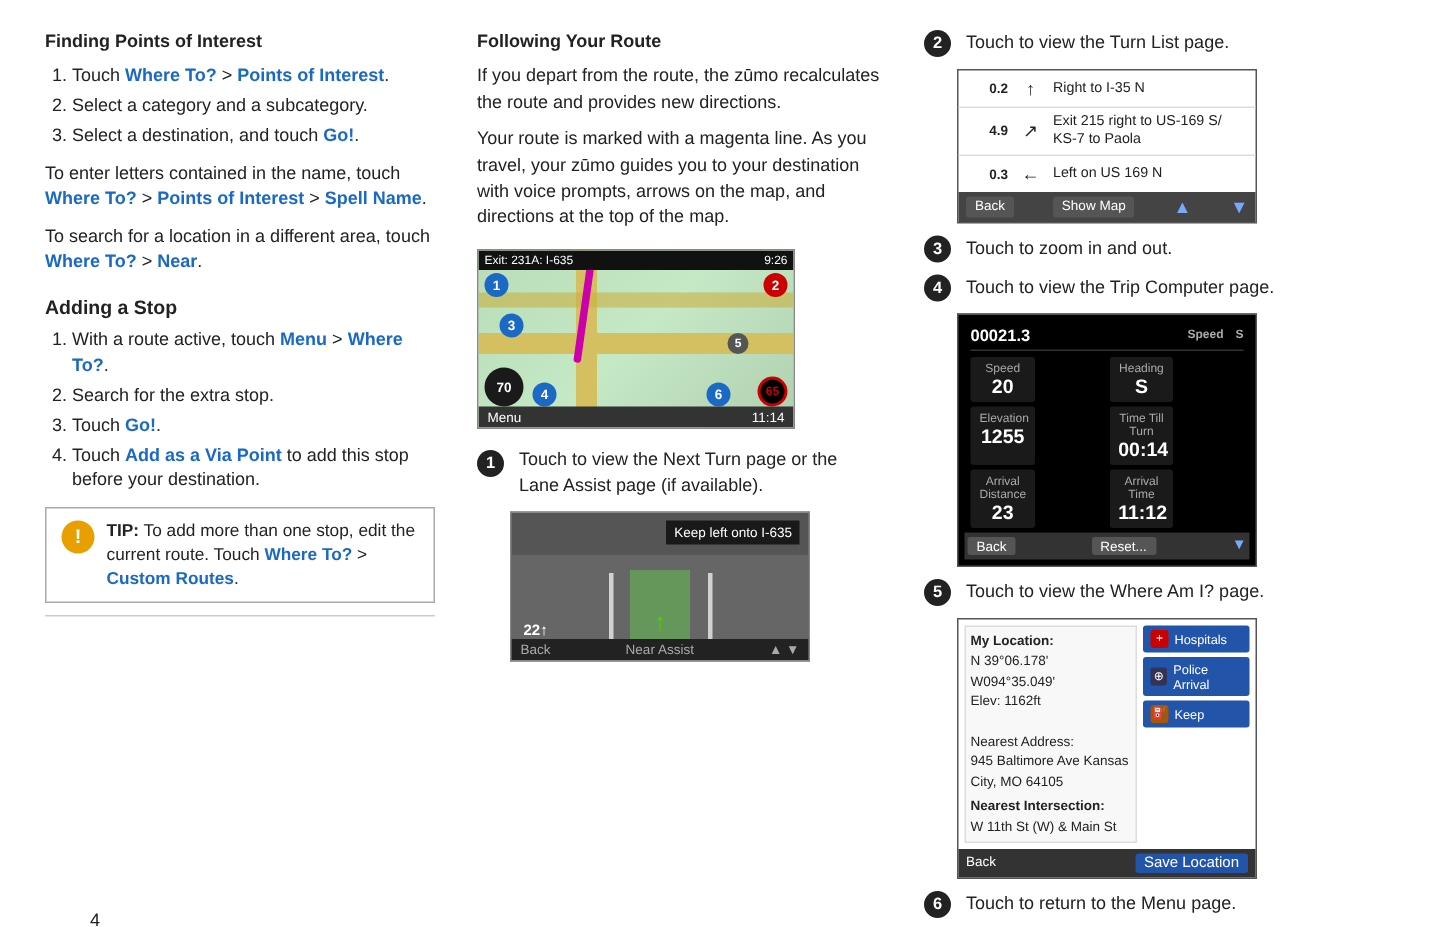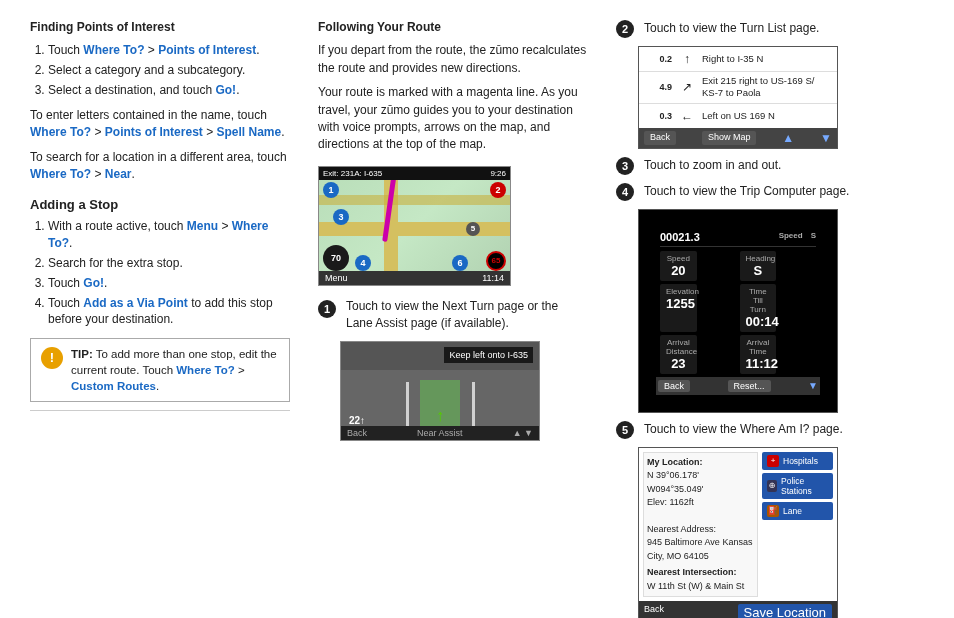--- a/index.html
+++ b/index.html
@@ -93,7 +93,7 @@
     }
     
     .map-img {
-      width: 193px;
+      width: 212px;
       height: 120px;
       background: #c8e6c9;
       border: 1px solid #888;

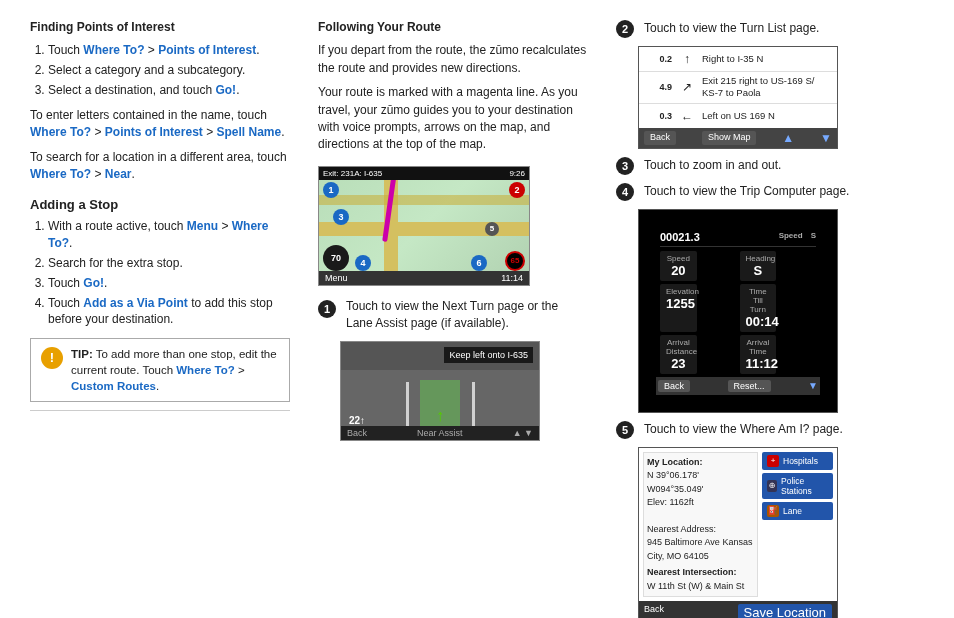--- a/index.html
+++ b/index.html
@@ -286,7 +286,7 @@
       font-size: 9px;
       color: #fff;
       margin: 6px 0;
-      padding: 21px;
+      padding: 8px;
     }
     .trip-cell {
       background: #1a1a1a;

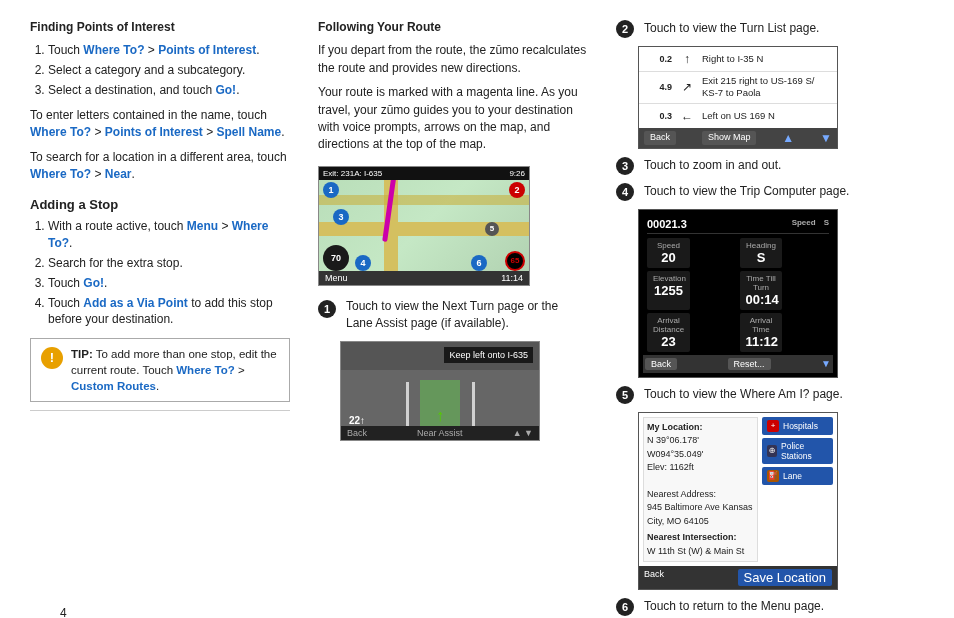--- a/index.html
+++ b/index.html
@@ -602,7 +602,7 @@
             </div>
             <div class="whereami-btn">
               <div class="whereami-btn-icon" style="background:#335;">⊕</div>
-              <span>Police Stations</span>
+              <span>Police Arrival</span>
             </div>
             <div class="whereami-btn">
               <div class="whereami-btn-icon" style="background:#a50;">⛽</div>

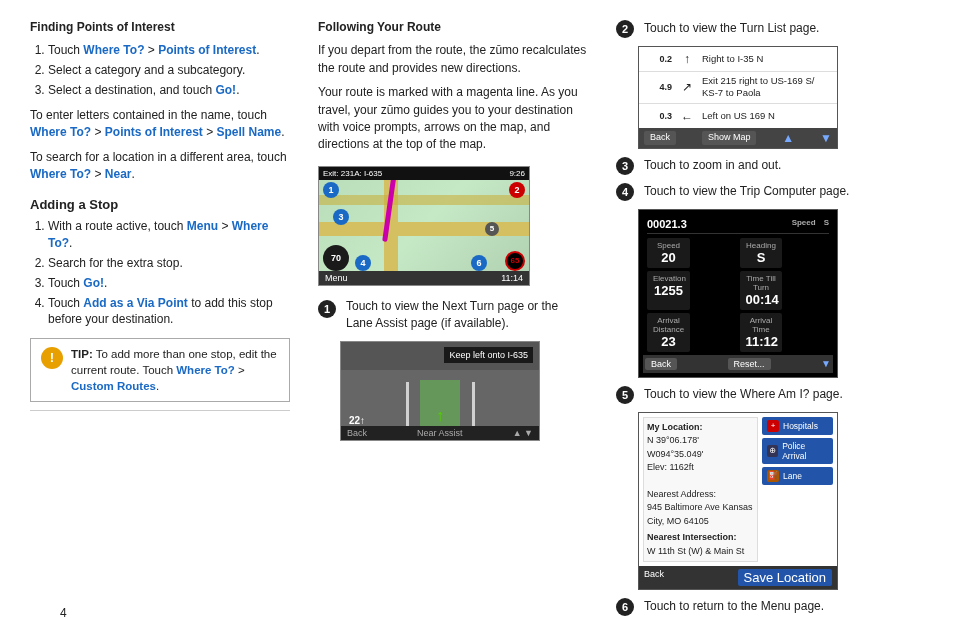--- a/index.html
+++ b/index.html
@@ -606,7 +606,7 @@
             </div>
             <div class="whereami-btn">
               <div class="whereami-btn-icon" style="background:#a50;">⛽</div>
-              <span>Lane</span>
+              <span>Keep</span>
             </div>
           </div>
         </div>

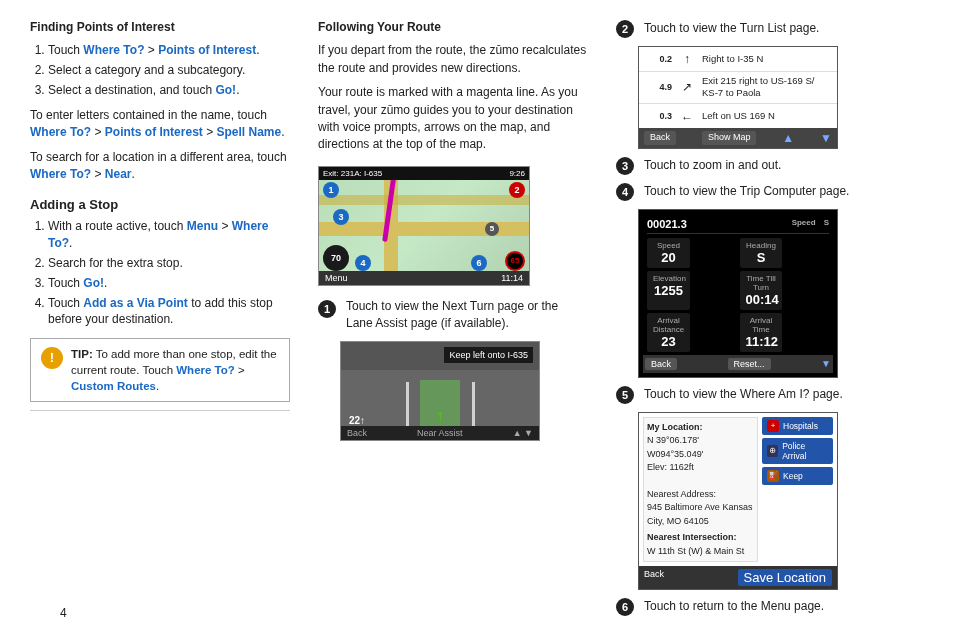--- a/index.html
+++ b/index.html
@@ -361,7 +361,7 @@
       background: #2255aa;
       padding: 1px 6px;
       border-radius: 2px;
-      font-size: 13px;
+      font-size: 10px;
     }
     
     .circle-num {

